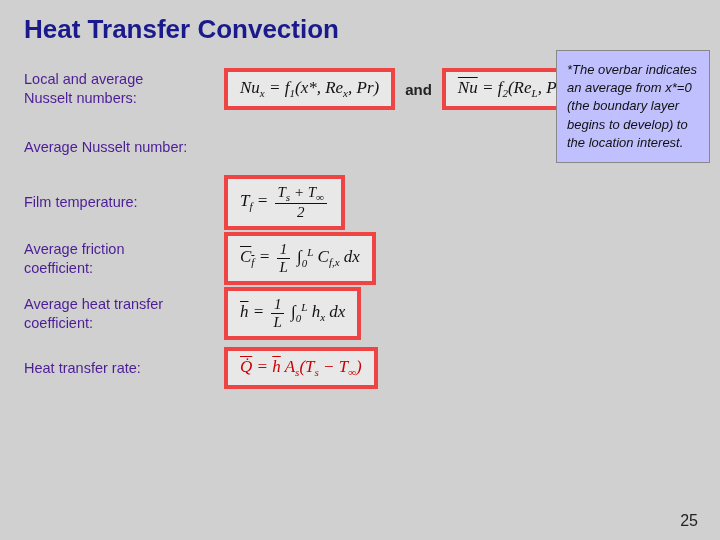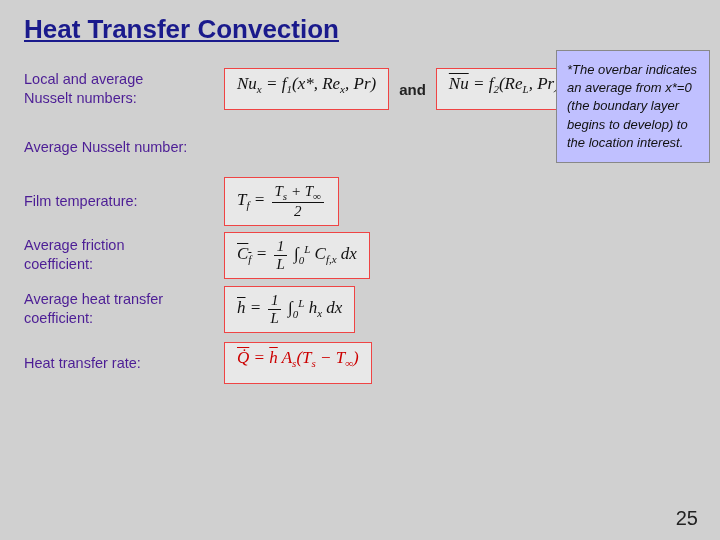--- a/index.html
+++ b/index.html
@@ -24,7 +24,6 @@
       font-size: 26px;
       font-weight: bold;
       color: #1a1a8c;
-      text-decoration: underline;
       margin-bottom: 18px;
     }
     .content-area {

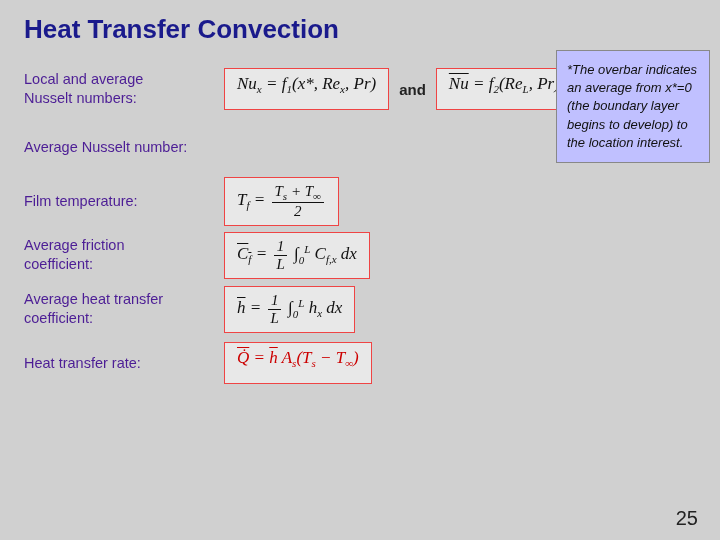--- a/index.html
+++ b/index.html
@@ -119,10 +119,10 @@
 
     .formula-white {
       background: #e8e8e8;
-      border: 1px solid #ef4444;
+      border: 4px solid #ef4444;
       padding: 5px 12px;
       display: flex;
-      align-items: flex-start;
+      align-items: center;
       justify-content: center;
       min-height: 42px;
     }

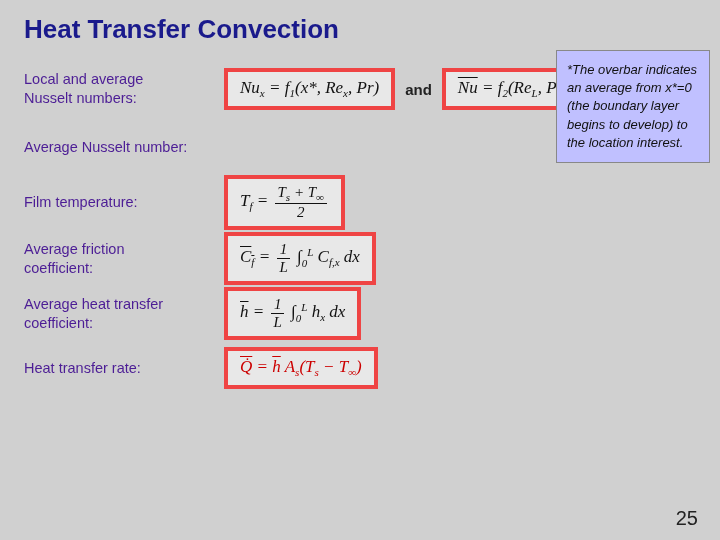--- a/index.html
+++ b/index.html
@@ -101,7 +101,7 @@
       position: absolute;
       bottom: 10px;
       right: 22px;
-      font-size: 20px;
+      font-size: 16px;
       color: #222;
     }
 

